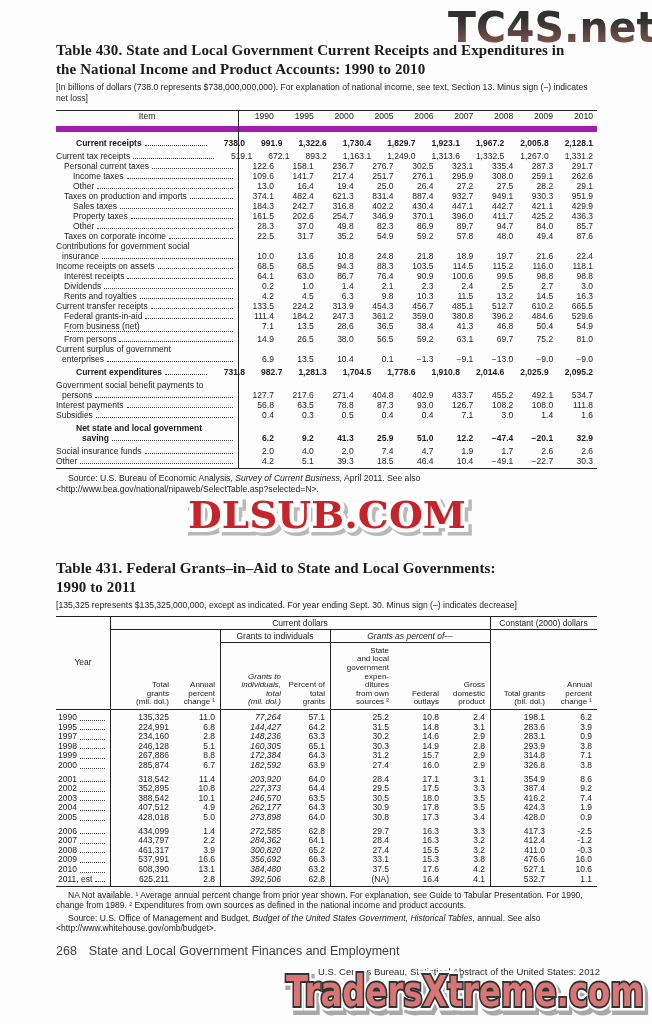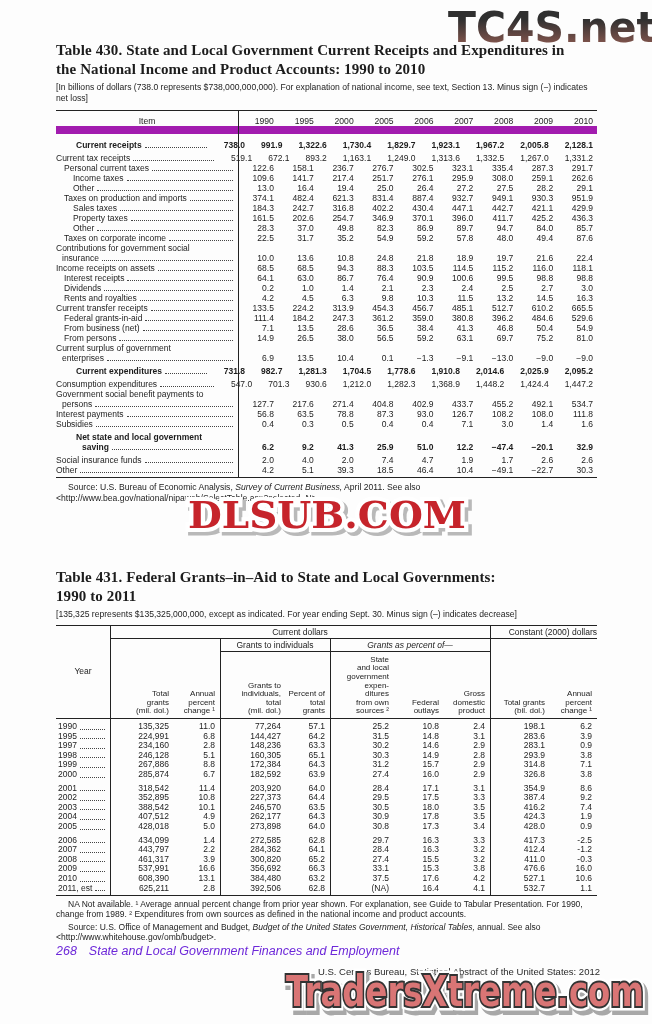--- a/index.html
+++ b/index.html
@@ -15,7 +15,7 @@
   
   .t430{position:relative;border-top:1px solid #222;border-bottom:1px solid #222;margin-top:6px;}
   .t430::before{content:'';position:absolute;left:182px;top:0;bottom:0;width:1px;background:#222;}
-  .t430-head{display:flex;border-bottom:8px solid #a21caf;height:15px;align-items:flex-end;font-size:8.6px;}
+  .t430-head{display:flex;border-bottom:6px solid #a21caf;height:15px;align-items:flex-start;font-size:8.6px;}
   .t430-head .ih{width:182px;text-align:center;box-sizing:border-box;}
   .t430-head .yhs{display:flex;flex:1;}
   .t430-head .yh{flex:1;text-align:right;padding-right:4px;box-sizing:border-box;}

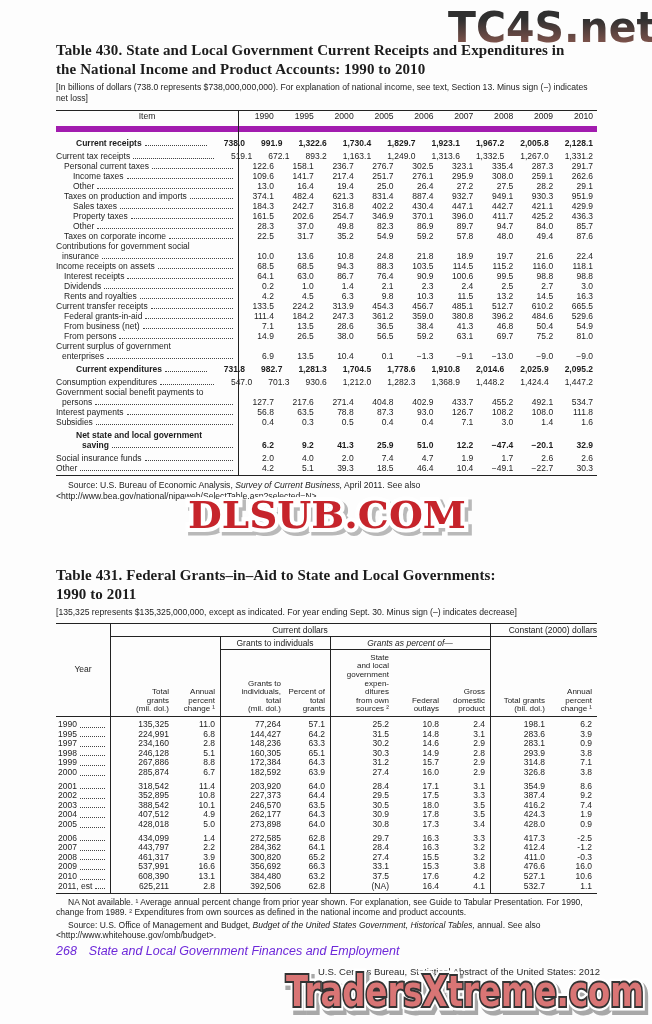--- a/index.html
+++ b/index.html
@@ -357,7 +357,7 @@
             <div class="val">529.6</div>
           </div>
           <div class="row">
-            <div class="lbl" style="padding-left: 8px;">
+            <div class="lbl" style="padding-left: 8px; flex-direction: column;">
               <span class="txt">From business (net)</span>
               <span class="dots"></span>
             </div>

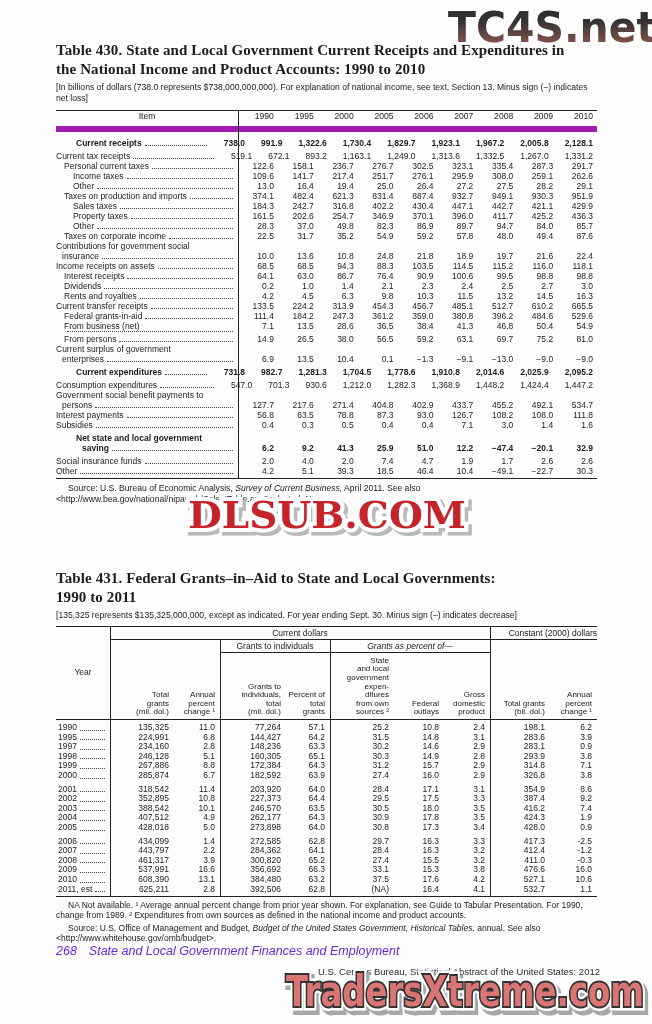--- a/index.html
+++ b/index.html
@@ -420,21 +420,6 @@
             <div class="val">2,014.6</div>
             <div class="val">2,025.9</div>
             <div class="val">2,095.2</div>
-          </div>
-          <div class="row mt">
-            <div class="lbl" style="padding-left: 0px;">
-              <span class="txt">Consumption expenditures</span>
-              <span class="dots"></span>
-            </div>
-            <div class="val">547.0</div>
-            <div class="val">701.3</div>
-            <div class="val">930.6</div>
-            <div class="val">1,212.0</div>
-            <div class="val">1,282.3</div>
-            <div class="val">1,368.9</div>
-            <div class="val">1,448.2</div>
-            <div class="val">1,424.4</div>
-            <div class="val">1,447.2</div>
           </div>
           <div class="row line-only">
             <div class="lbl" style="padding-left: 0px;">

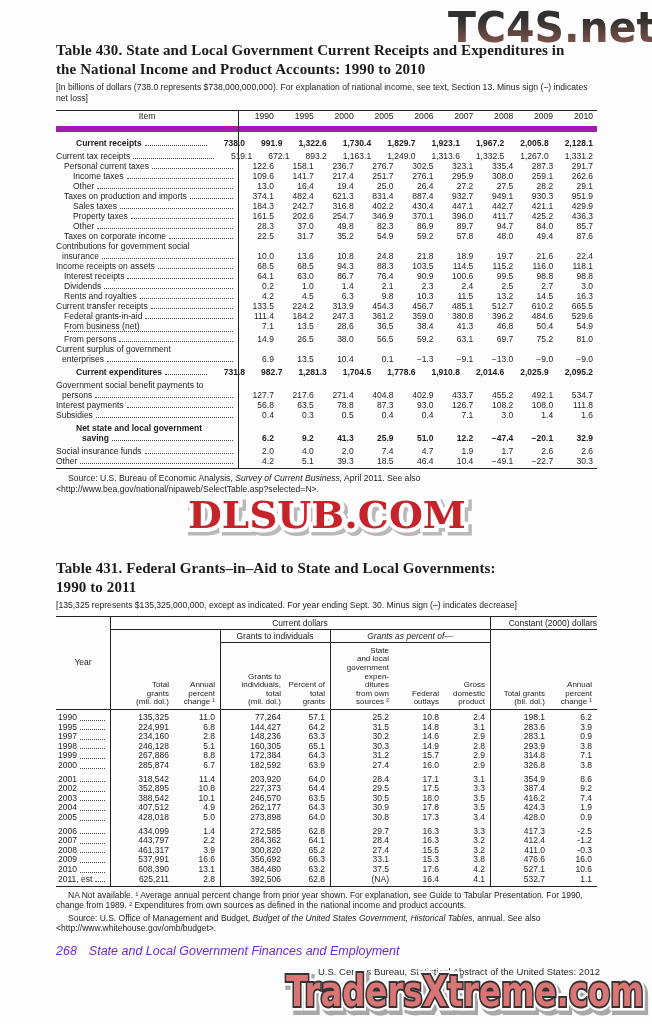--- a/index.html
+++ b/index.html
@@ -41,7 +41,7 @@
   .h1,.h2{display:flex;height:13px;align-items:center;}
   .sp{text-align:center;border-bottom:1px solid #222;height:100%;line-height:13px;box-sizing:border-box;}
   .blank{height:100%;box-sizing:border-box;}
-  .w54{width:54px;} .w380{width:380px;} .w107{width:107px;text-align:right;} .w110{width:110px;} .w160{width:160px;font-style:italic;}
+  .w54{width:54px;} .w380{width:380px;} .w107{width:107px;} .w110{width:110px;} .w160{width:160px;font-style:italic;}
   .h3{display:flex;align-items:flex-end;height:64px;padding-bottom:2px;}
   .hc{white-space:pre-line;text-align:right;padding-right:5px;box-sizing:border-box;
       font-size:8px;line-height:8.6px;}

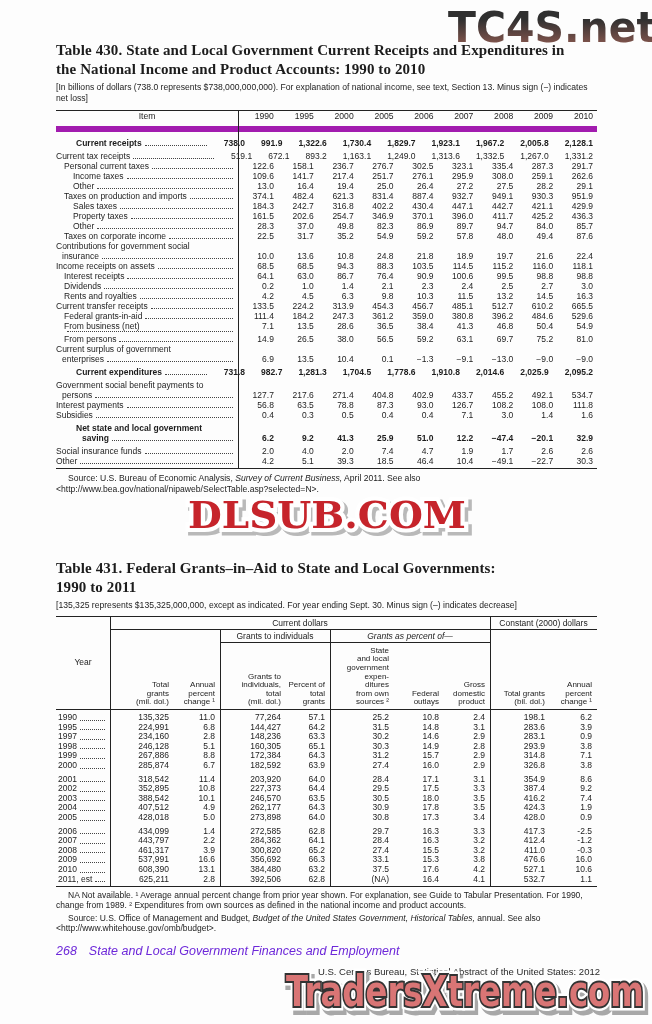--- a/index.html
+++ b/index.html
@@ -47,7 +47,7 @@
       font-size:8px;line-height:8.6px;}
   .year-label{position:absolute;left:0;top:0;width:54px;height:90px;display:flex;
               align-items:center;justify-content:center;}
-  .c0{width:54px;} .c1{width:64px;} .c2{width:46px;} .c3{width:66px;} .c4{width:44px;}
+  .c0{width:54px;} .c1{width:64px;} .c2{width:46px;} .c3{width:66px;font-style:italic;} .c4{width:44px;}
   .c5{width:64px;} .c6{width:50px;} .c7{width:46px;} .c8{width:60px;} .c9{width:47px;}
   .t431-body{padding:3px 0 2px 0;}
   .r431{display:flex;line-height:9.6px;}

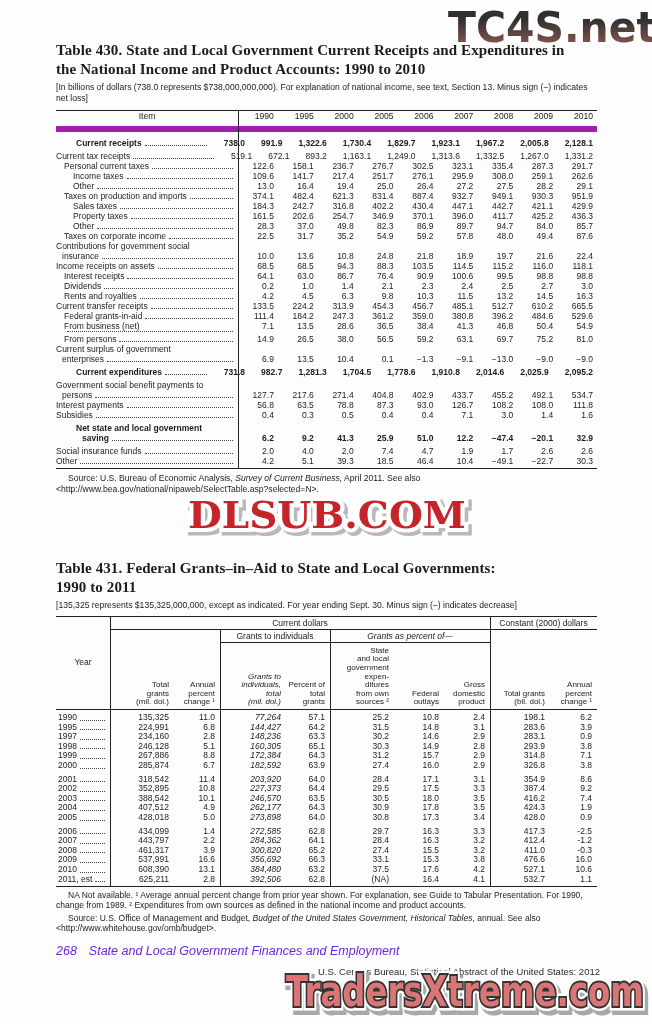--- a/index.html
+++ b/index.html
@@ -59,7 +59,7 @@
   .fn{font-size:8.5px;line-height:10px;margin:3px 0 0 0;text-indent:12px;overflow-wrap:anywhere;}
 
   
-  .pagefoot{position:absolute;left:56px;top:944px;font-size:12.5px;color:#6d28d9;font-style:italic;}
+  .pagefoot{position:absolute;left:56px;top:944px;font-size:12.5px;color:#404040;}
   .pagefoot .num{margin-right:12px;}
   .attrib{position:absolute;left:0;top:966px;width:600px;text-align:right;font-size:9.5px;color:#2a2a2a;}
 

